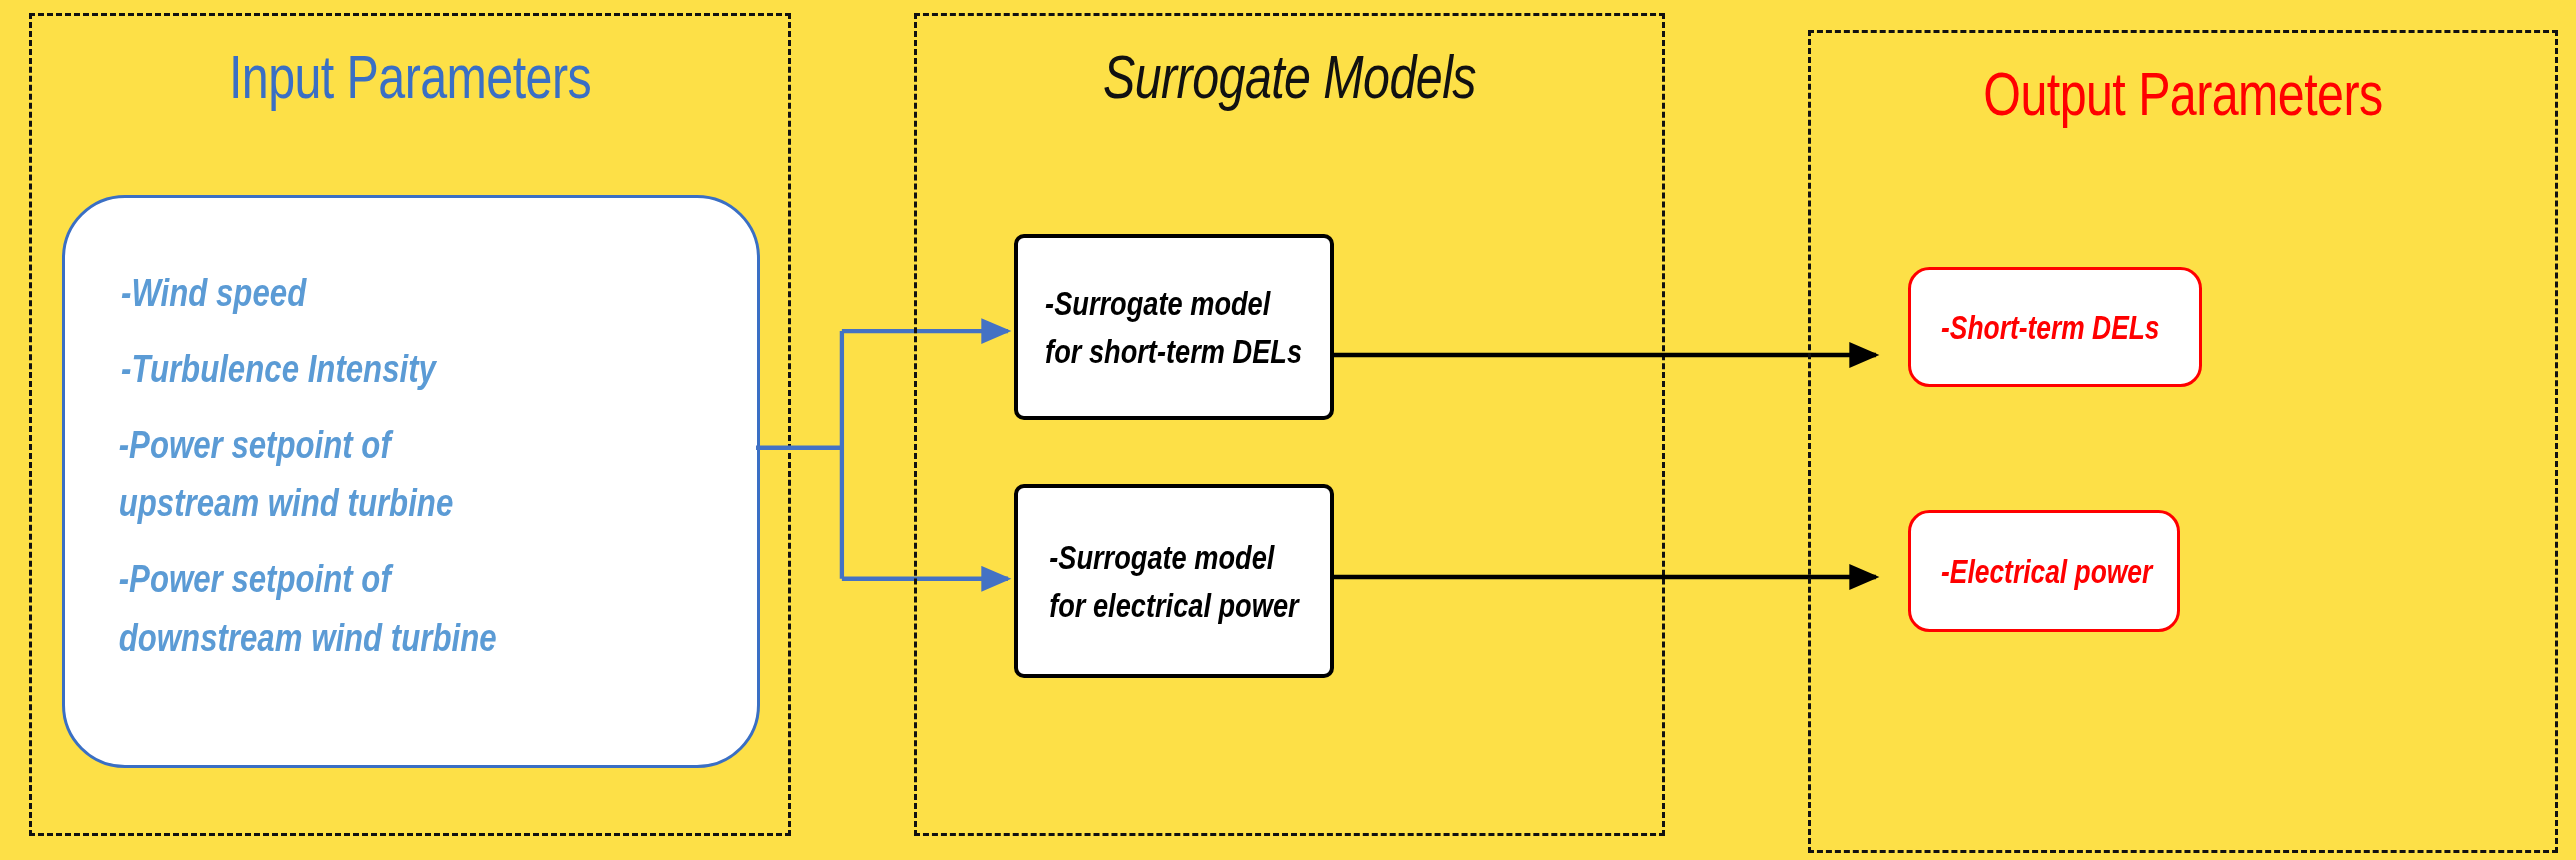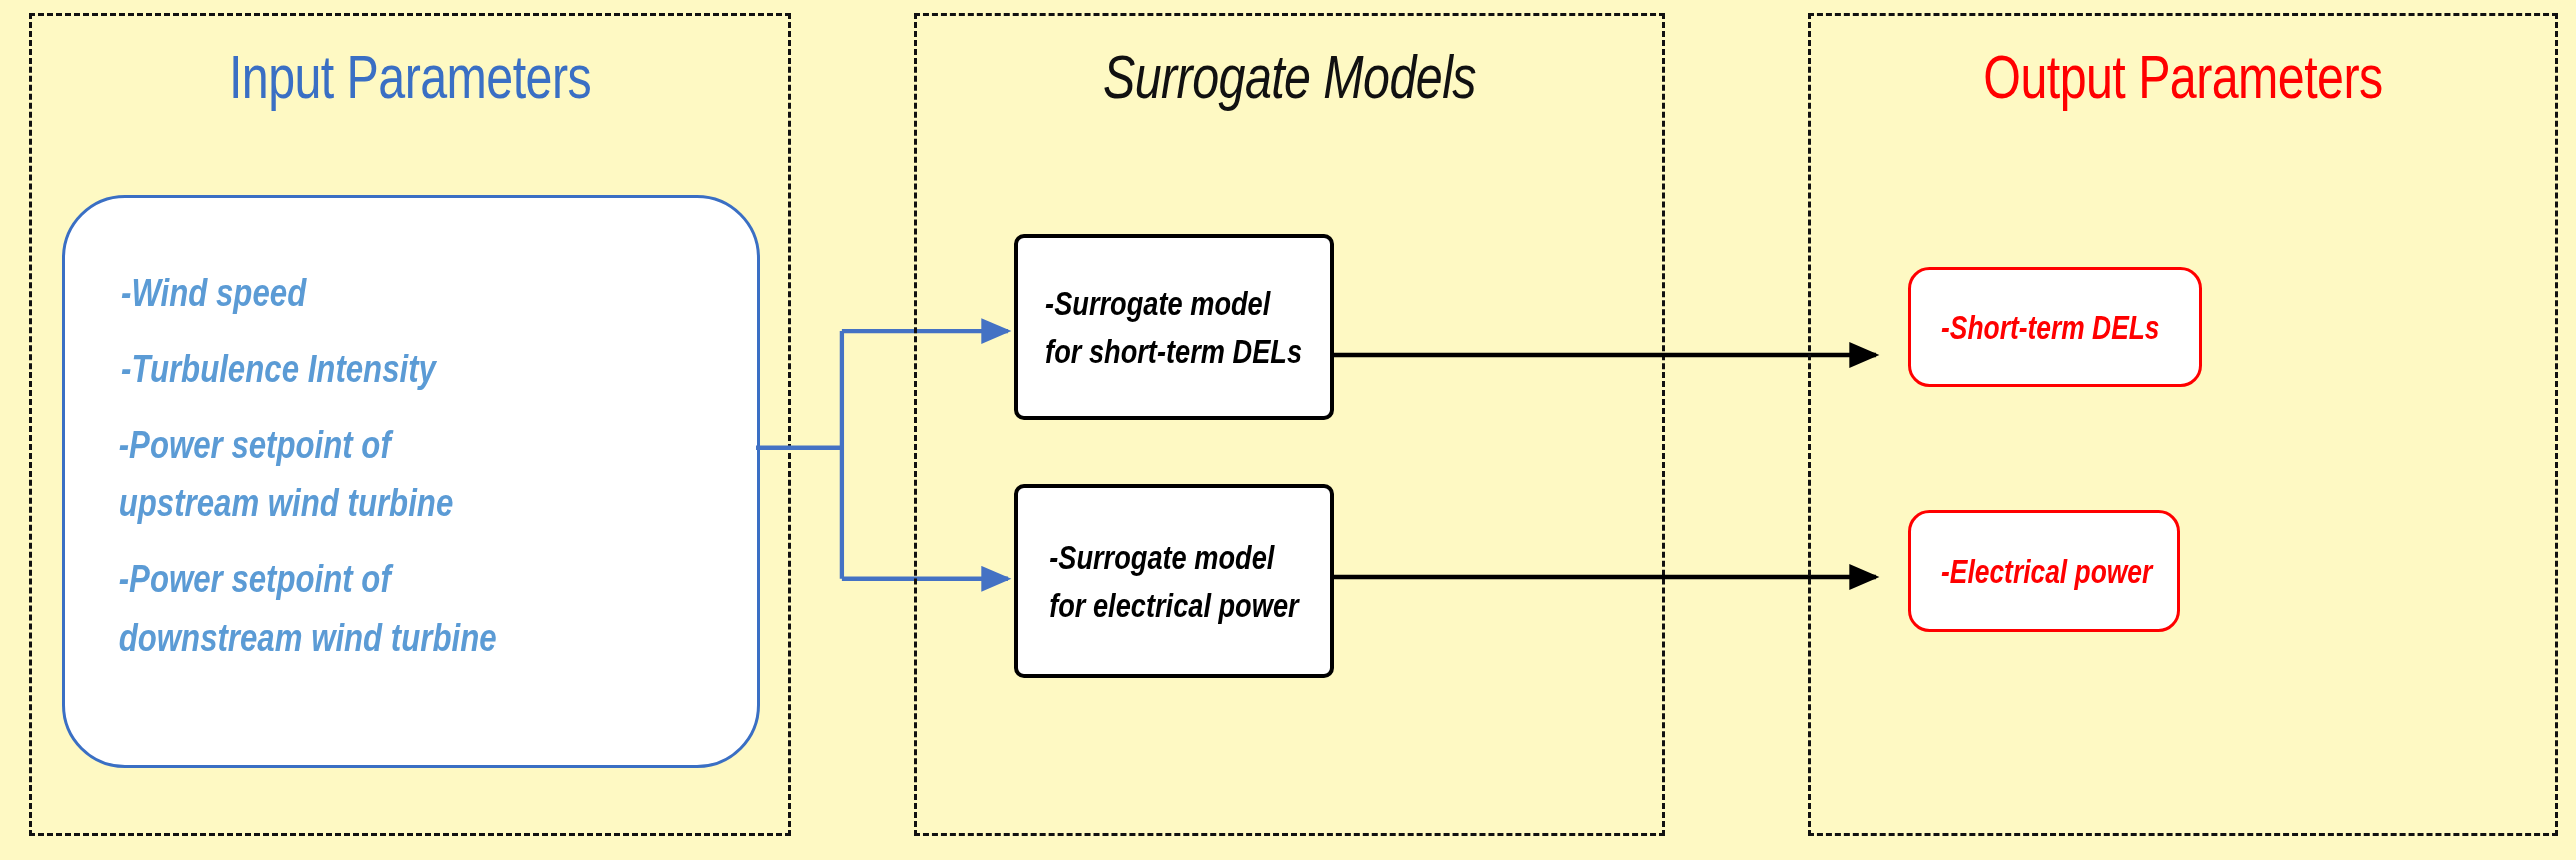--- a/index.html
+++ b/index.html
@@ -11,7 +11,7 @@
     position:relative;
     width:2576px;
     height:861px;
-    background:#fef9c3;
+    background:#fde047;
     overflow:hidden;
   }
 

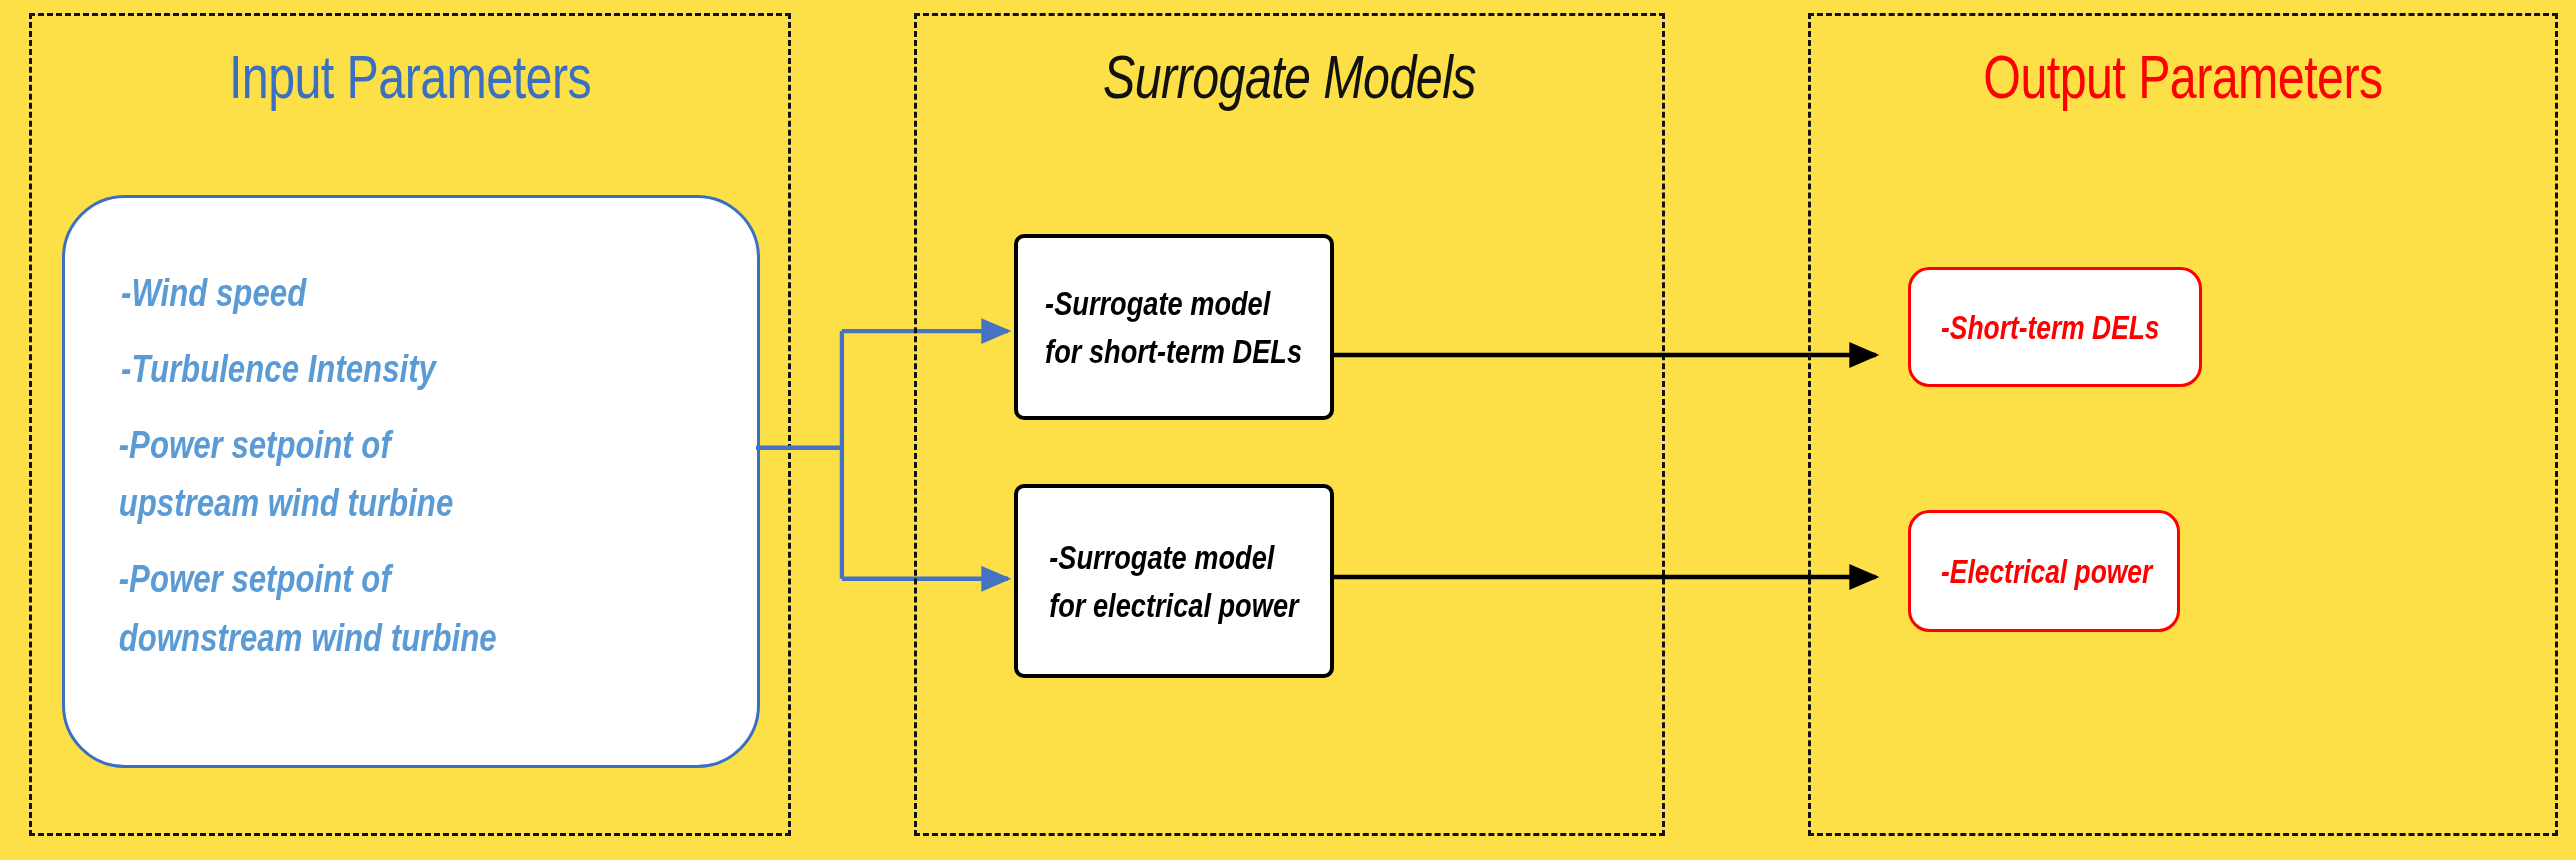--- a/index.html
+++ b/index.html
@@ -24,7 +24,7 @@
   }
   #panel-input  {left:29px;  top:13px; width:762px; height:823px;}
   #panel-models {left:914px;top:13px; width:751px; height:823px;font-style:italic;}
-  #panel-output {left:1808px;top:13px; width:750px; height:823px;}
+  #panel-output {left:1808px;top:30px; width:750px; height:823px;}
 
   
   .panel-title{

